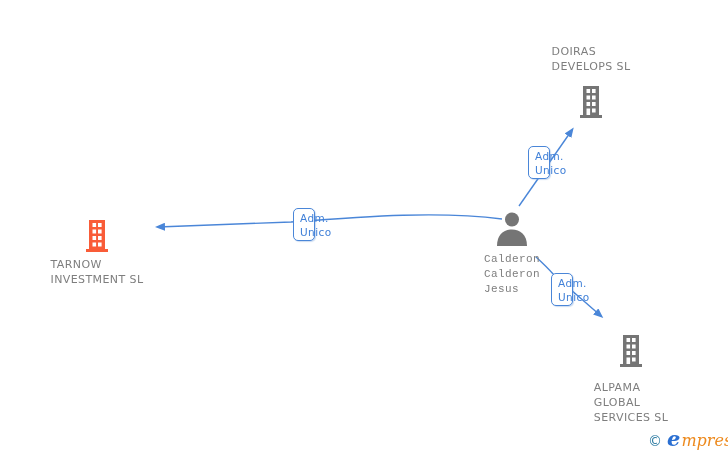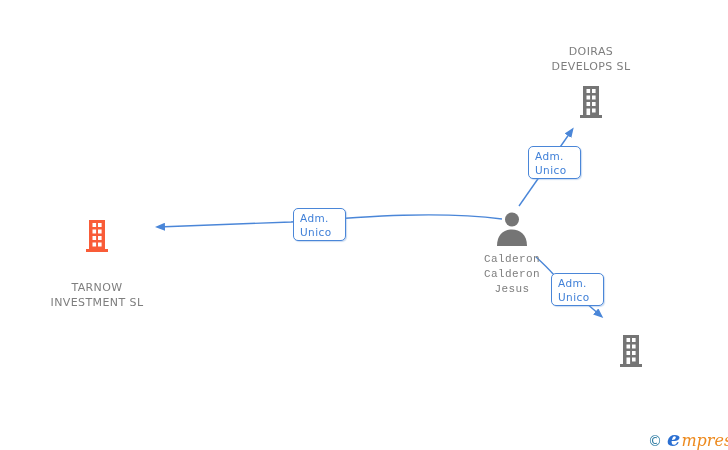--- a/index.html
+++ b/index.html
@@ -14,7 +14,7 @@
   .node .icon { flex:0 0 auto; }
   .node-label {
     font-size:11px; line-height:15px; letter-spacing:0.4px;
-    color:#7e7e7e; text-align:center; white-space:nowrap;
+    color:#7e7e7e; white-space:nowrap;
   }
   .node-doiras   { left:521px; top:44px;  width:140px; }
   .node-doiras .icon { margin-top:12px; }

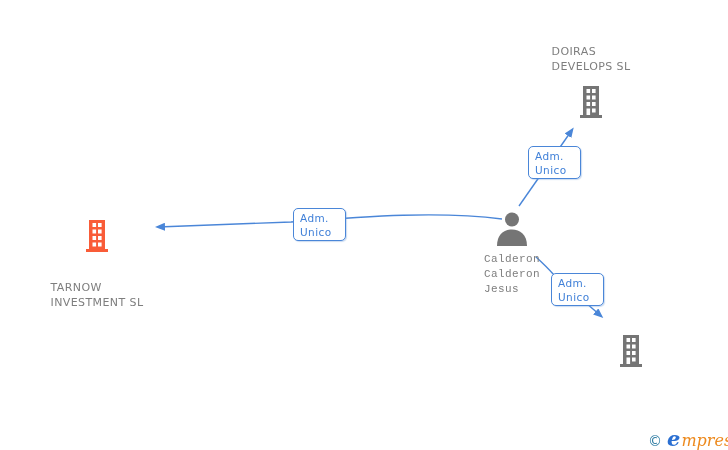--- a/index.html
+++ b/index.html
@@ -27,7 +27,7 @@
 
   .edge-label {
     position:absolute; z-index:3; box-sizing:border-box;
-    width:53px; height:33px; padding:2px 0 0 6px;
+    width:22px; height:33px; padding:2px 0 0 6px;
     background:#ffffff; border:1.5px solid #4a86d8; border-radius:5px;
     box-shadow:1px 1px 1px rgba(110,155,215,0.35);
     color:#4080d8; font-size:10.5px; line-height:14px; letter-spacing:0.4px;

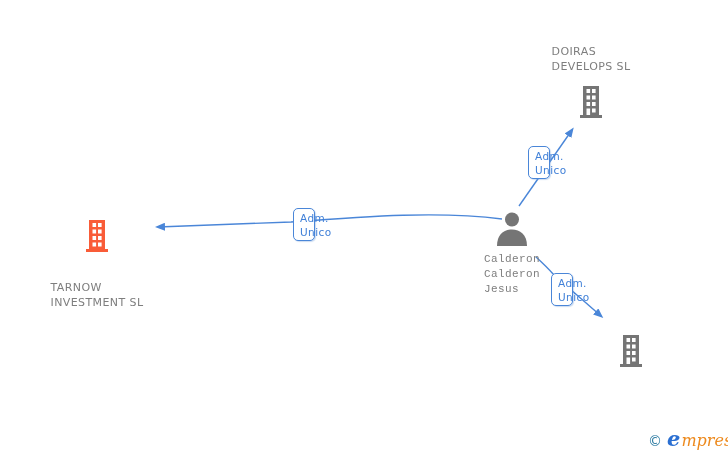--- a/index.html
+++ b/index.html
@@ -19,7 +19,7 @@
   .node-doiras   { left:521px; top:44px;  width:140px; }
   .node-doiras .icon { margin-top:12px; }
   .node-tarnow   { left:27px;  top:220px; width:140px; }
-  .node-tarnow .node-label { margin-top:23px; }
+  .node-tarnow .node-label { margin-top:0; }
   .node-calderon { left:462px; top:210px; width:100px; }
   .node-calderon .node-label { margin-top:2px;font-family:Liberation Mono, monospace; }
   .node-alpama   { left:561px; top:335px; width:140px; }

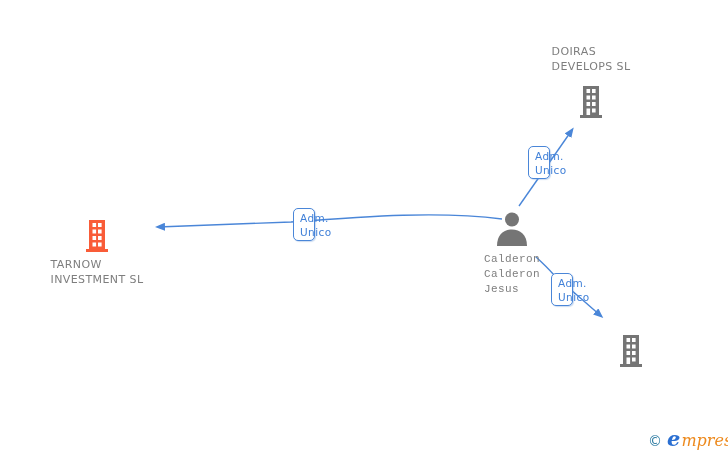--- a/index.html
+++ b/index.html
@@ -147,6 +147,11 @@
           <rect x="13" y="22.5" width="3.6" height="4" fill="#ffffff"></rect>
       </svg>
     </span>
+    <div class="node-label">
+      <div>ALPAMA</div>
+      <div>GLOBAL</div>
+      <div>SERVICES SL</div>
+    </div>
   </div>
 
   <div class="brand">

